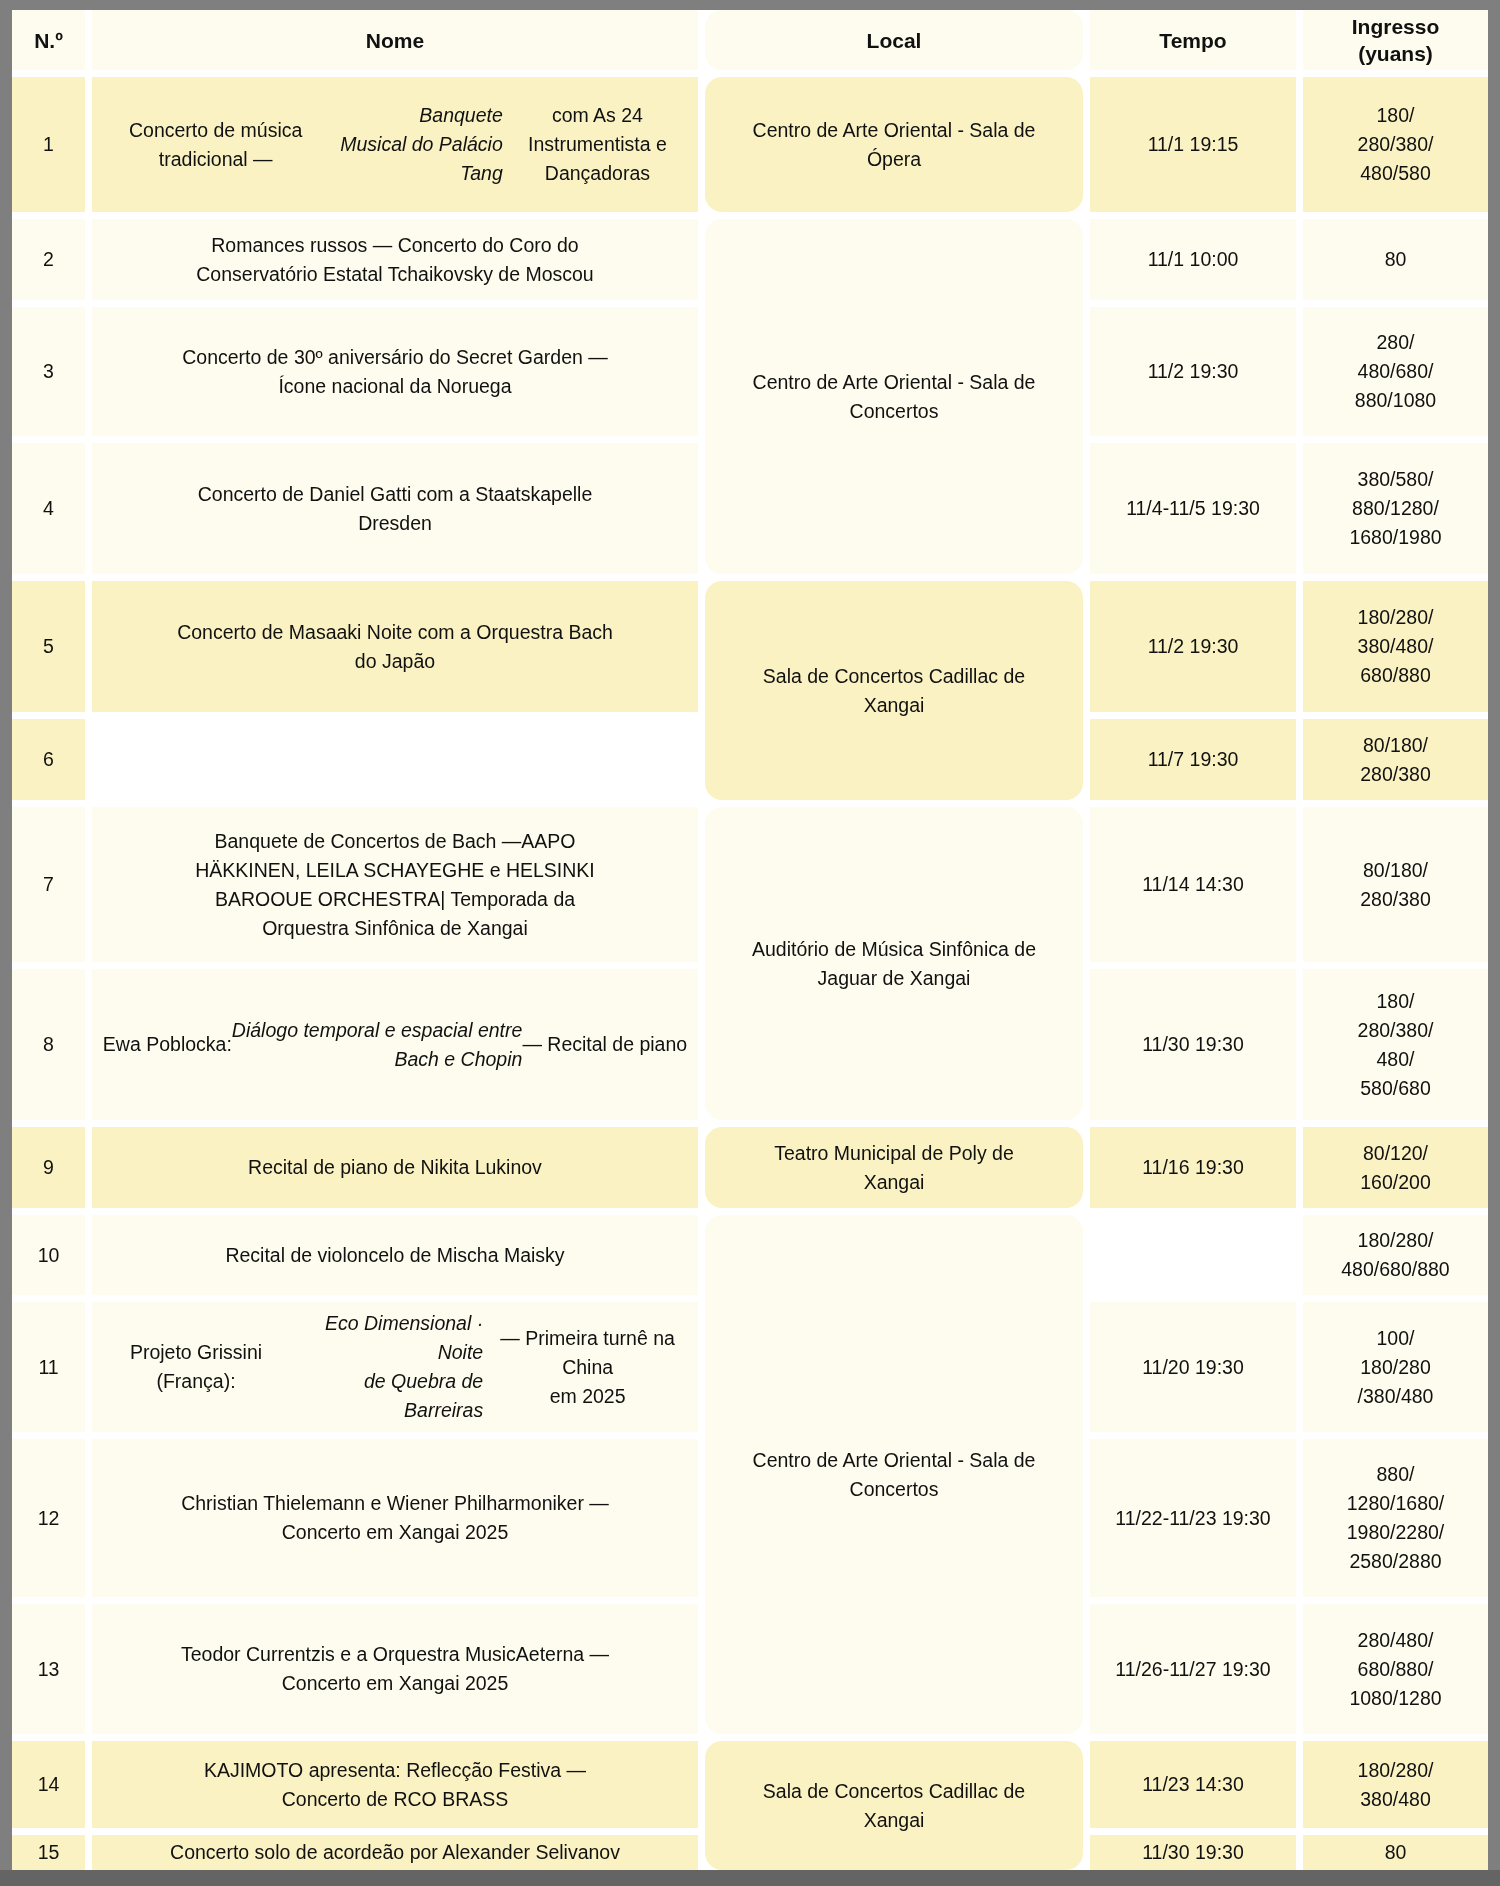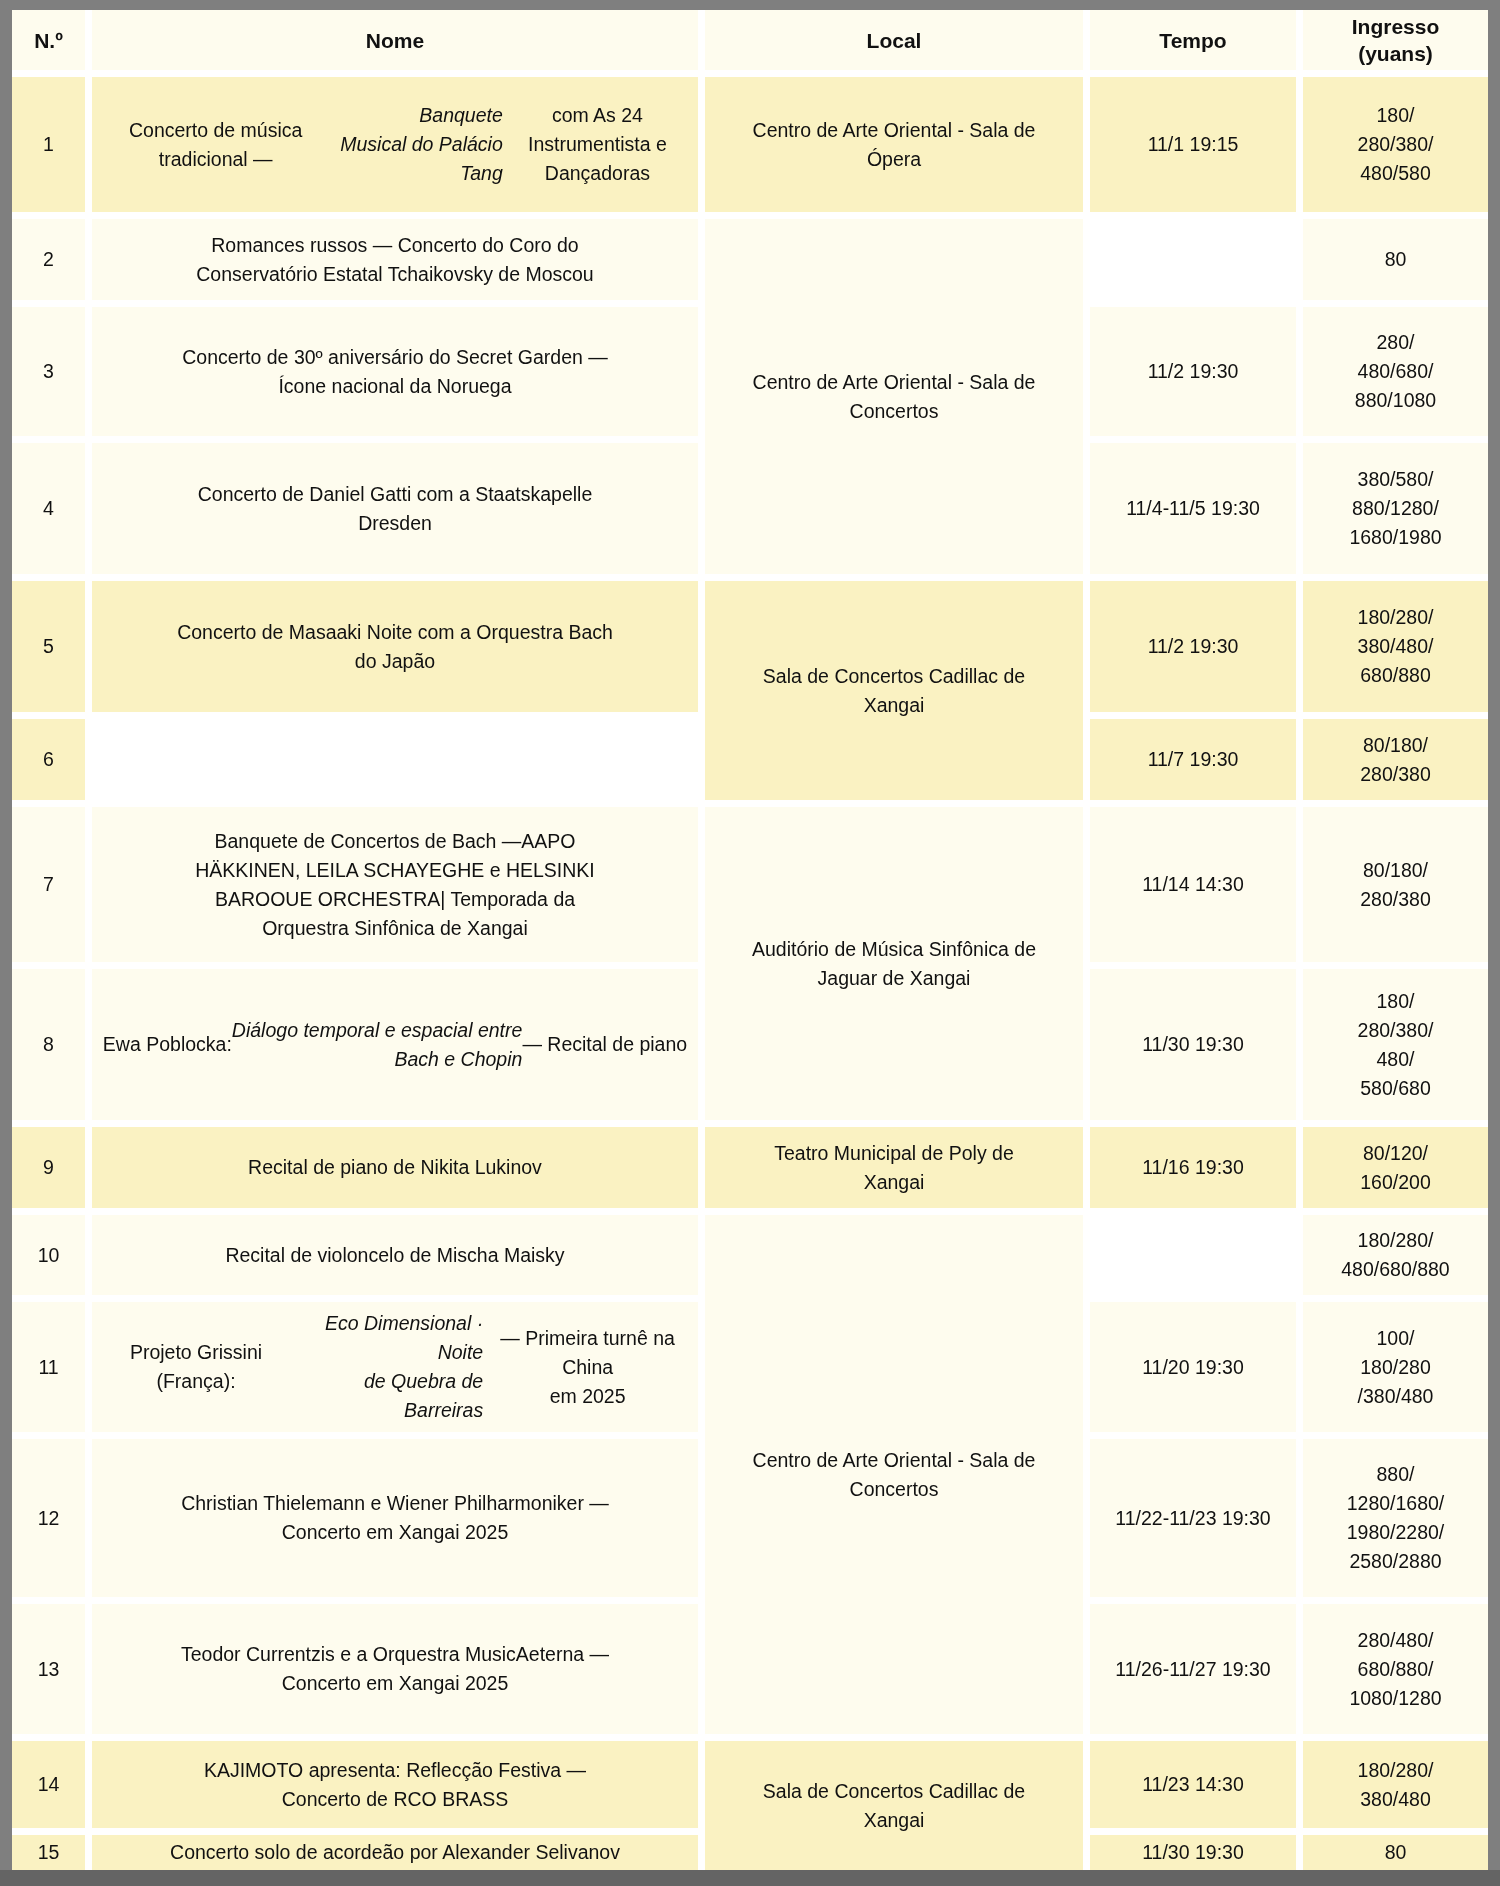--- a/index.html
+++ b/index.html
@@ -49,7 +49,7 @@
   .yellow { background: #faf2c2; }
   .gc1 { grid-column: 1; }
   .gc2 { grid-column: 2; }
-  .gc3 { grid-column: 3; }
+  .gc3 { grid-column: 3; border-radius: 17px; }
   .gc4 { grid-column: 4; }
   .gc5 { grid-column: 5; }
 </style>

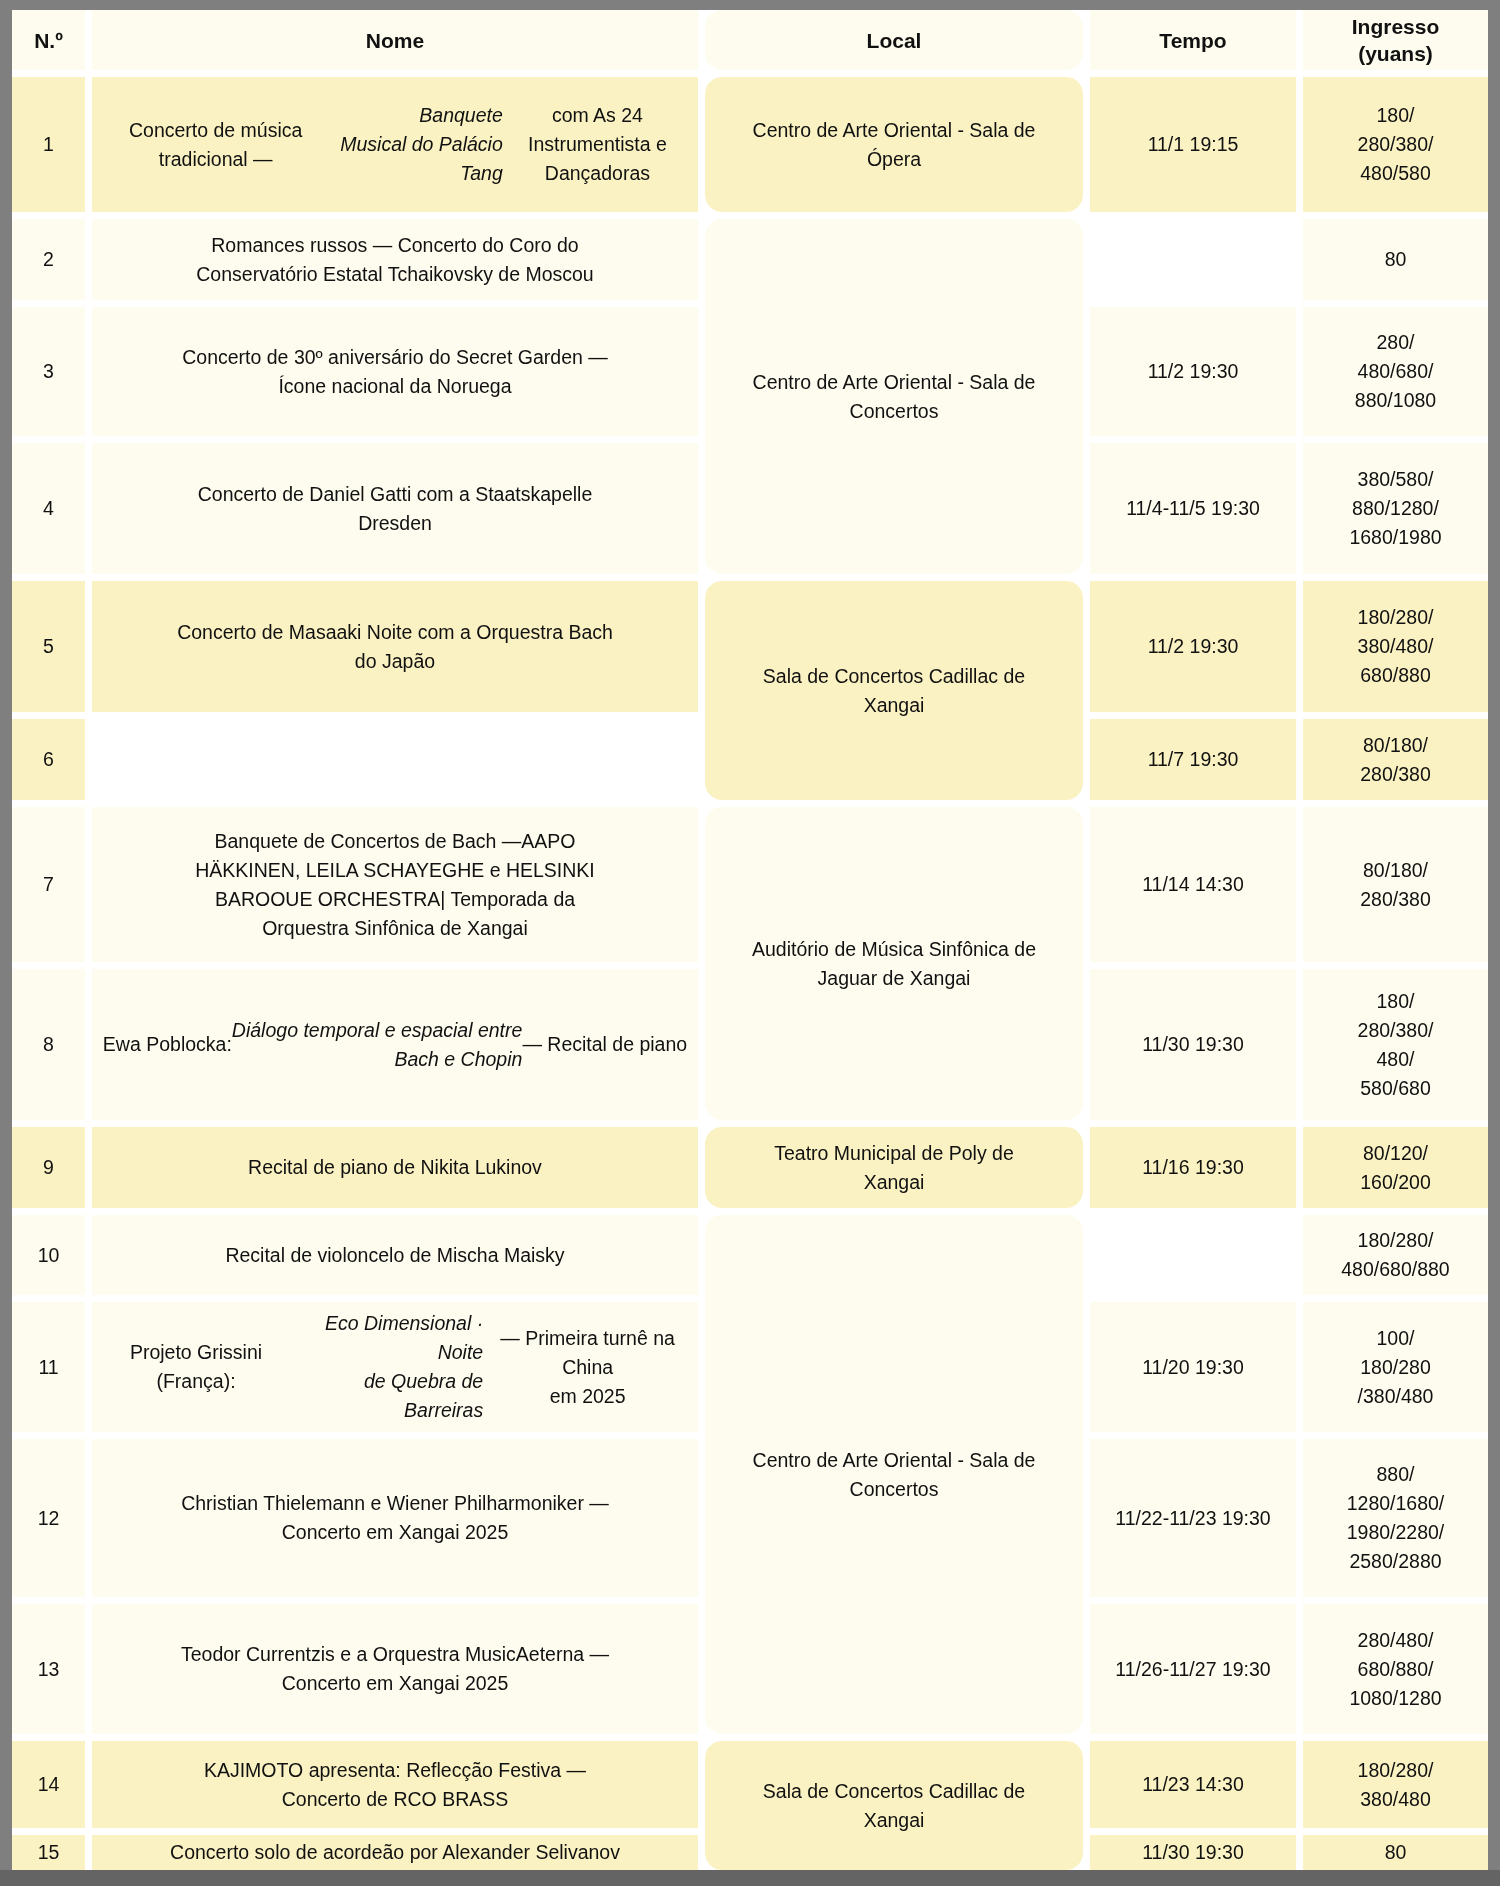--- a/index.html
+++ b/index.html
@@ -78,6 +78,7 @@
     <div class="cell ivory gc1" style="grid-row:3">2</div>
     <div class="cell ivory gc2" style="grid-row:3"><span>Romances russos — Concerto do Coro do
 Conservatório Estatal Tchaikovsky de Moscou</span></div>
+    <div class="cell ivory gc4" style="grid-row:3">11/1 10:00</div>
     <div class="cell ivory gc5" style="grid-row:3">80</div>
 
     <div class="cell ivory gc1" style="grid-row:4">3</div>

